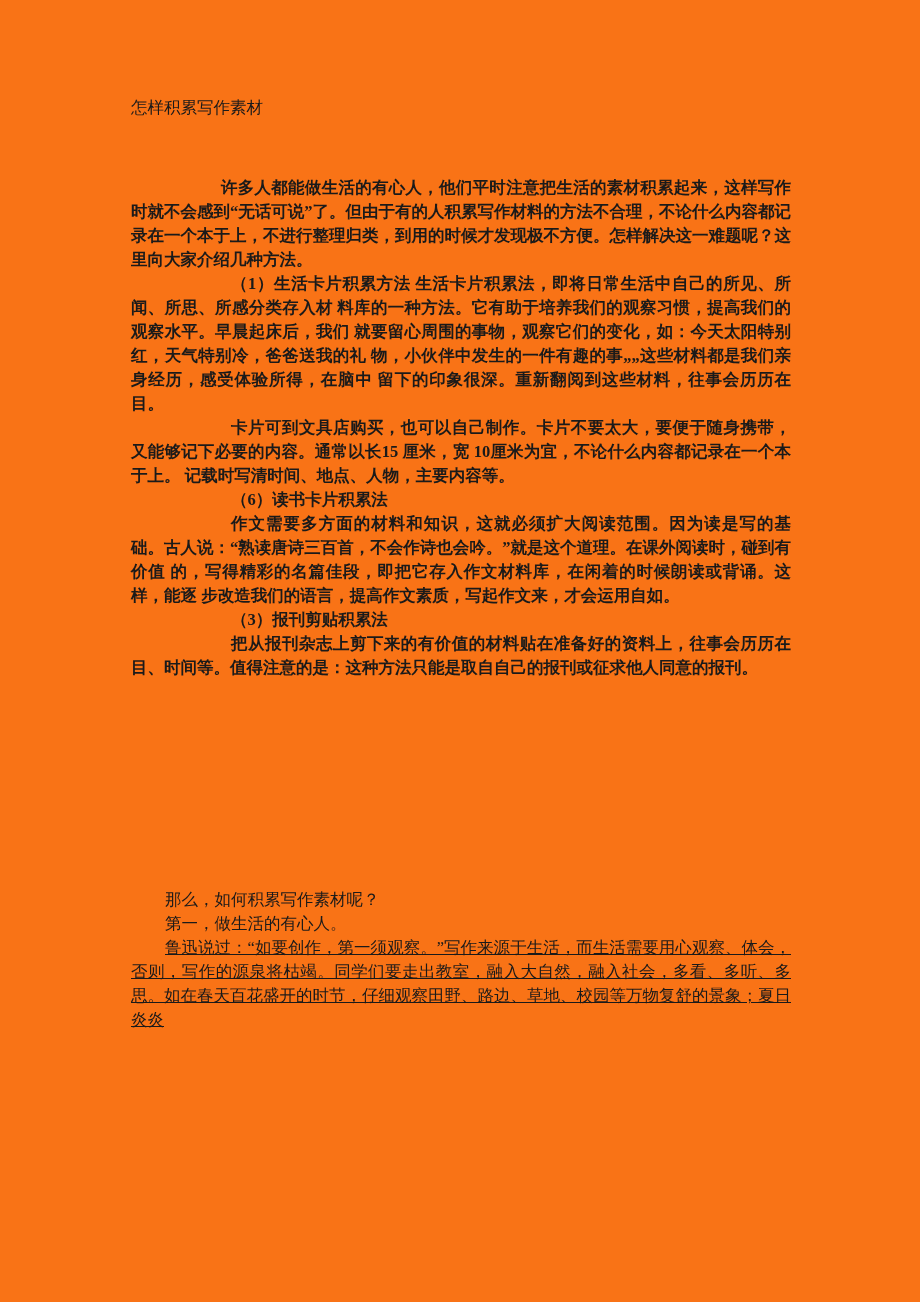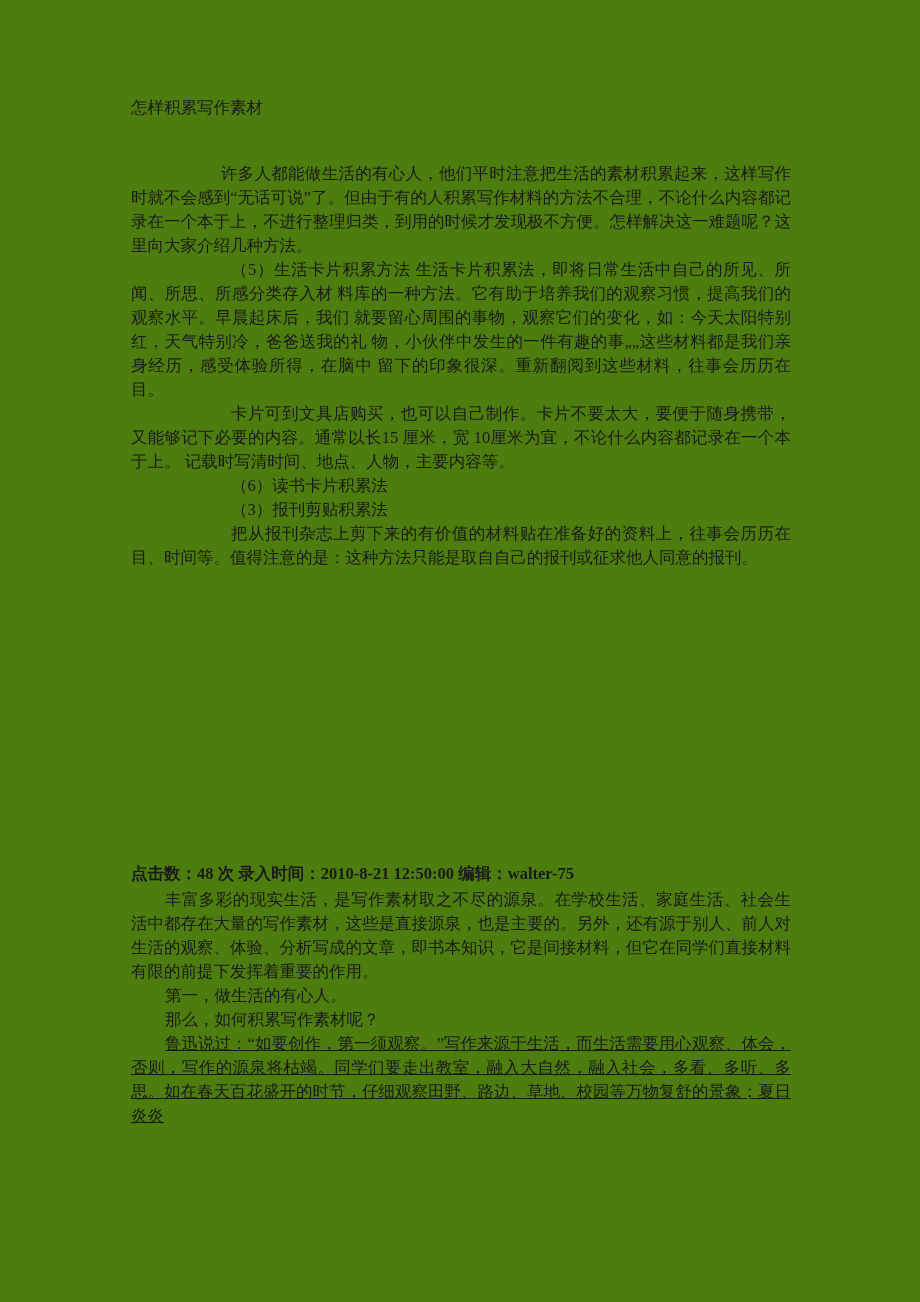--- a/index.html
+++ b/index.html
@@ -11,7 +11,7 @@
     position: relative;
     width: 920px;
     height: 1302px;
-    background: #4d7c0f;
+    background: #f97316;
     overflow: hidden;
     font-family: "Liberation Serif", "DejaVu Serif", serif;
     color: #1a1a1a;

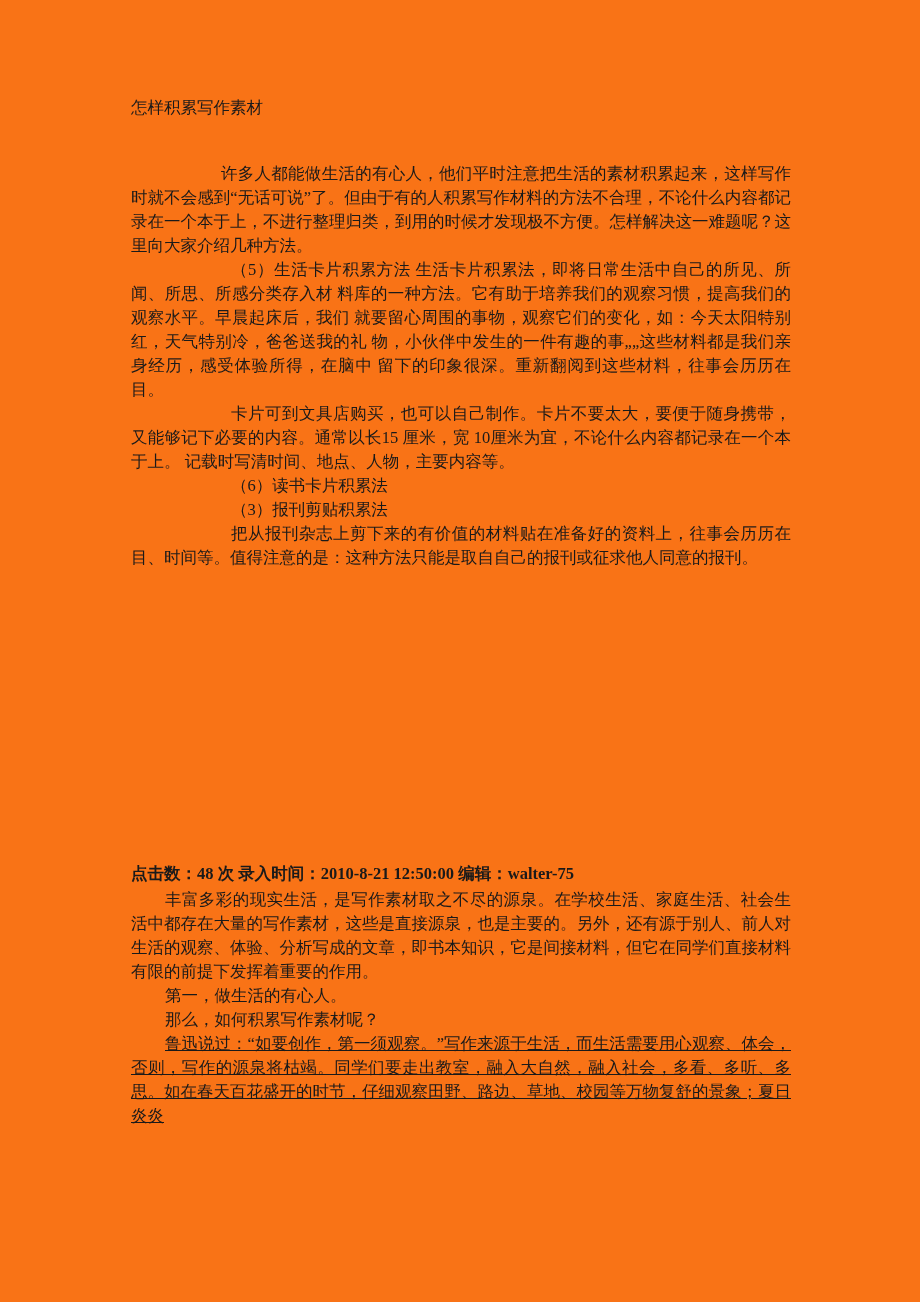--- a/index.html
+++ b/index.html
@@ -31,7 +31,7 @@
     left: 131px;
     width: 660px;
   }
-  #article1 { top: 162px; }
+  #article1 { top: 176px; font-weight: bold; }
   #article2 { top: 888px; }
   .para {
     margin: 0;

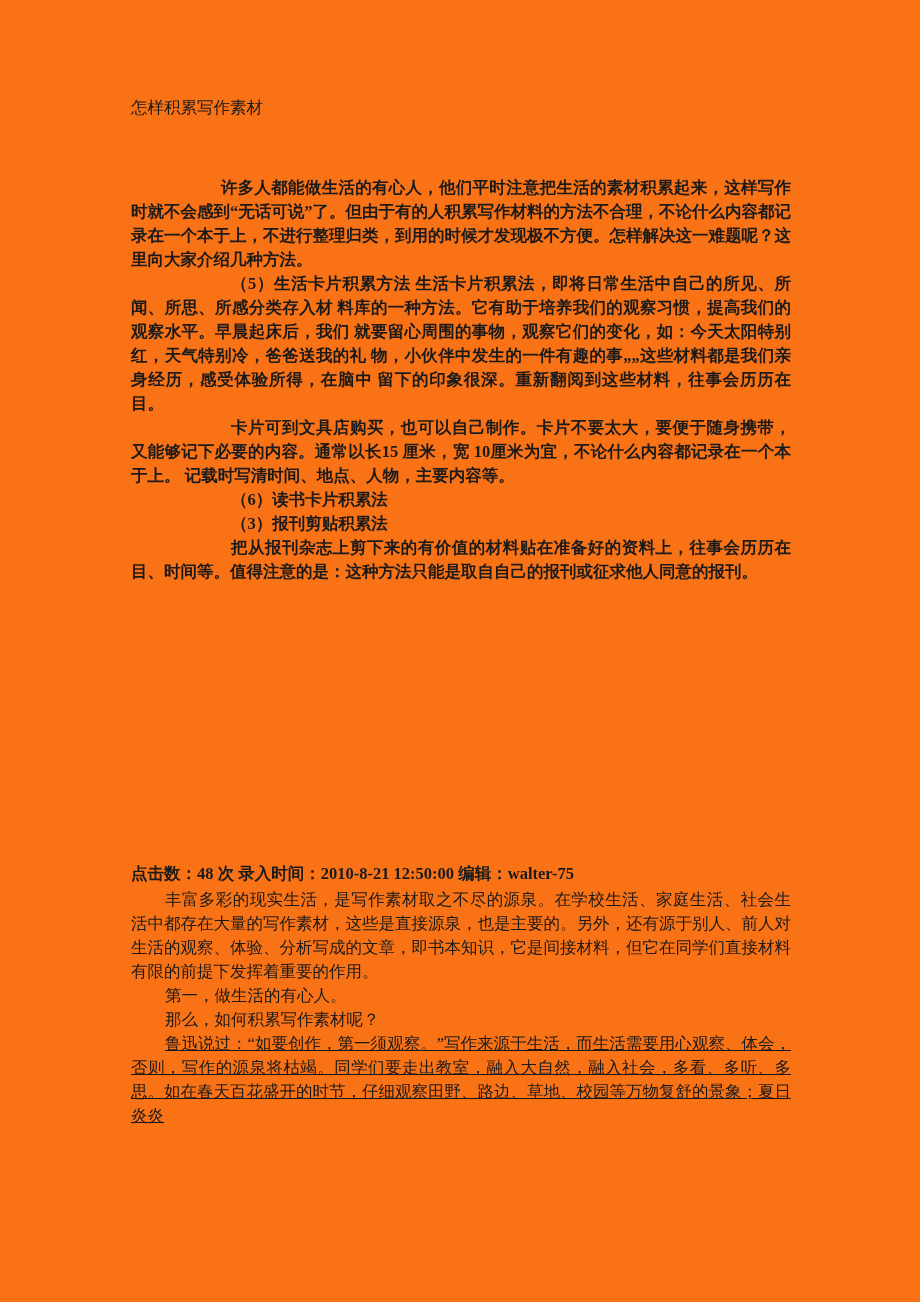--- a/index.html
+++ b/index.html
@@ -61,7 +61,7 @@
 
   <div class="article" id="article1">
       <p class="para" style="text-indent: 90px;">许多人都能做生活的有心人，他们平时注意把生活的素材积累起来，这样写作时就不会感到“无话可说”了。但由于有的人积累写作材料的方法不合理，不论什么内容都记录在一个本于上，不进行整理归类，到用的时候才发现极不方便。怎样解决这一难题呢？这里向大家介绍几种方法。</p>
-      <p class="para" style="text-indent: 100px;">（5）生活卡片积累方法 生活卡片积累法，即将日常生活中自己的所见、所闻、所思、所感分类存入材 料库的一种方法。它有助于培养我们的观察习惯，提高我们的观察水平。早晨起床后，我们 就要留心周围的事物，观察它们的变化，如：今天太阳特别红，天气特别冷，爸爸送我的礼 物，小伙伴中发生的一件有趣的事„„这些材料都是我们亲身经历，感受体验所得，在脑中 留下的印象很深。重新翻阅到这些材料，往事会历历在目。</p>
+      <p class="para" style="text-indent: 100px;">（1）生活卡片积累方法 生活卡片积累法，即将日常生活中自己的所见、所闻、所思、所感分类存入材 料库的一种方法。它有助于培养我们的观察习惯，提高我们的观察水平。早晨起床后，我们 就要留心周围的事物，观察它们的变化，如：今天太阳特别红，天气特别冷，爸爸送我的礼 物，小伙伴中发生的一件有趣的事„„这些材料都是我们亲身经历，感受体验所得，在脑中 留下的印象很深。重新翻阅到这些材料，往事会历历在目。</p>
       <p class="para" style="text-indent: 100px;">卡片可到文具店购买，也可以自己制作。卡片不要太大，要便于随身携带，又能够记下必要的内容。通常以长15 厘米，宽 10厘米为宜，不论什么内容都记录在一个本于上。 记载时写清时间、地点、人物，主要内容等。</p>
       <p class="para" style="text-indent: 100px;">（6）读书卡片积累法</p>
       <p class="para" style="text-indent: 100px;">（3）报刊剪贴积累法</p>

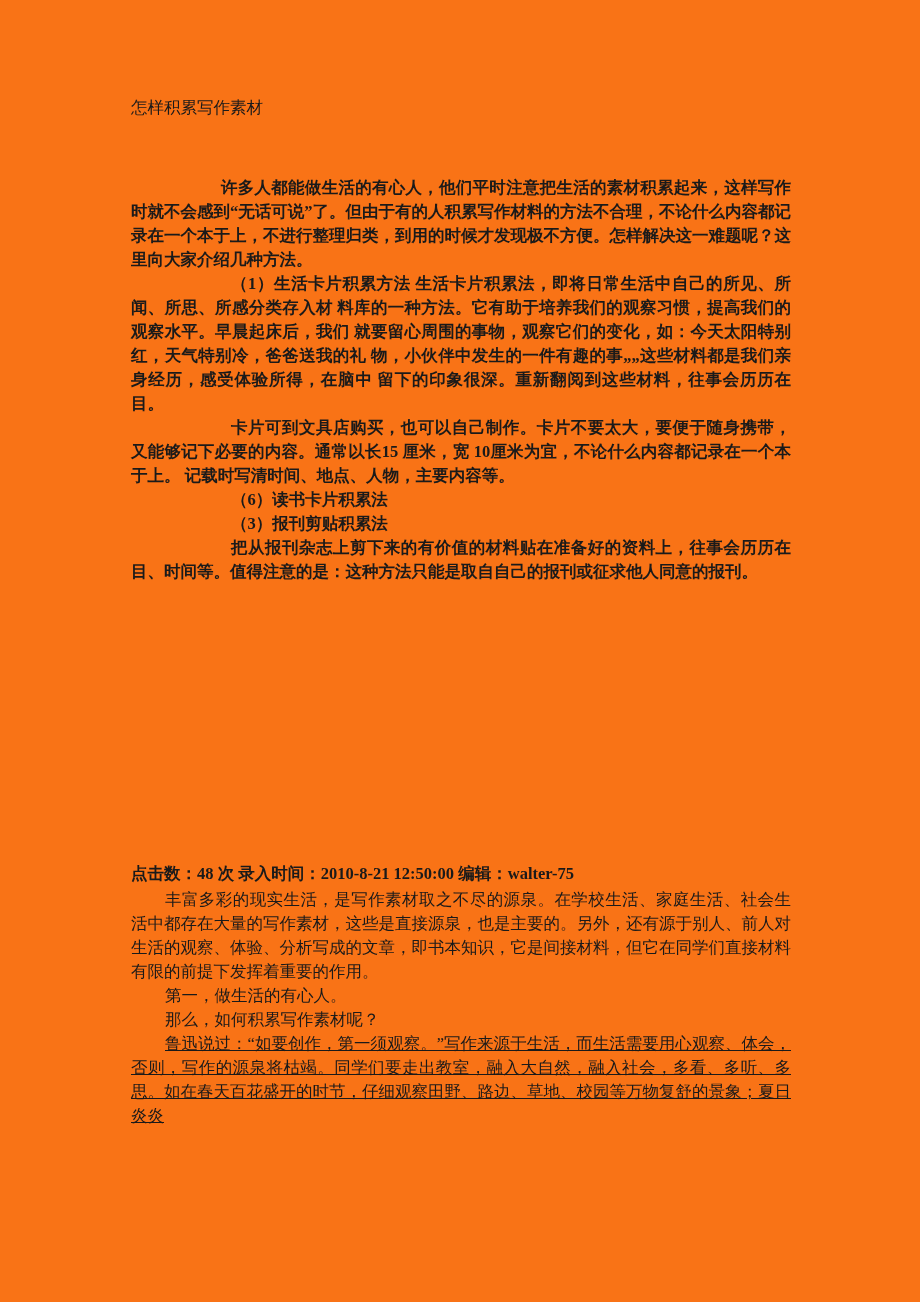--- a/index.html
+++ b/index.html
@@ -64,6 +64,7 @@
       <p class="para" style="text-indent: 100px;">（1）生活卡片积累方法 生活卡片积累法，即将日常生活中自己的所见、所闻、所思、所感分类存入材 料库的一种方法。它有助于培养我们的观察习惯，提高我们的观察水平。早晨起床后，我们 就要留心周围的事物，观察它们的变化，如：今天太阳特别红，天气特别冷，爸爸送我的礼 物，小伙伴中发生的一件有趣的事„„这些材料都是我们亲身经历，感受体验所得，在脑中 留下的印象很深。重新翻阅到这些材料，往事会历历在目。</p>
       <p class="para" style="text-indent: 100px;">卡片可到文具店购买，也可以自己制作。卡片不要太大，要便于随身携带，又能够记下必要的内容。通常以长15 厘米，宽 10厘米为宜，不论什么内容都记录在一个本于上。 记载时写清时间、地点、人物，主要内容等。</p>
       <p class="para" style="text-indent: 100px;">（6）读书卡片积累法</p>
+      <p class="para" style="text-indent: 100px;">作文需要多方面的材料和知识，这就必须扩大阅读范围。因为读是写的基础。古人说：“熟读唐诗三百首，不会作诗也会吟。”就是这个道理。在课外阅读时，碰到有价值 的，写得精彩的名篇佳段，即把它存入作文材料库，在闲着的时候朗读或背诵。这样，能逐 步改造我们的语言，提高作文素质，写起作文来，才会运用自如。</p>
       <p class="para" style="text-indent: 100px;">（3）报刊剪贴积累法</p>
       <p class="para" style="text-indent: 100px;">把从报刊杂志上剪下来的有价值的材料贴在准备好的资料上，往事会历历在目、时间等。值得注意的是：这种方法只能是取自自己的报刊或征求他人同意的报刊。</p>
     </div>

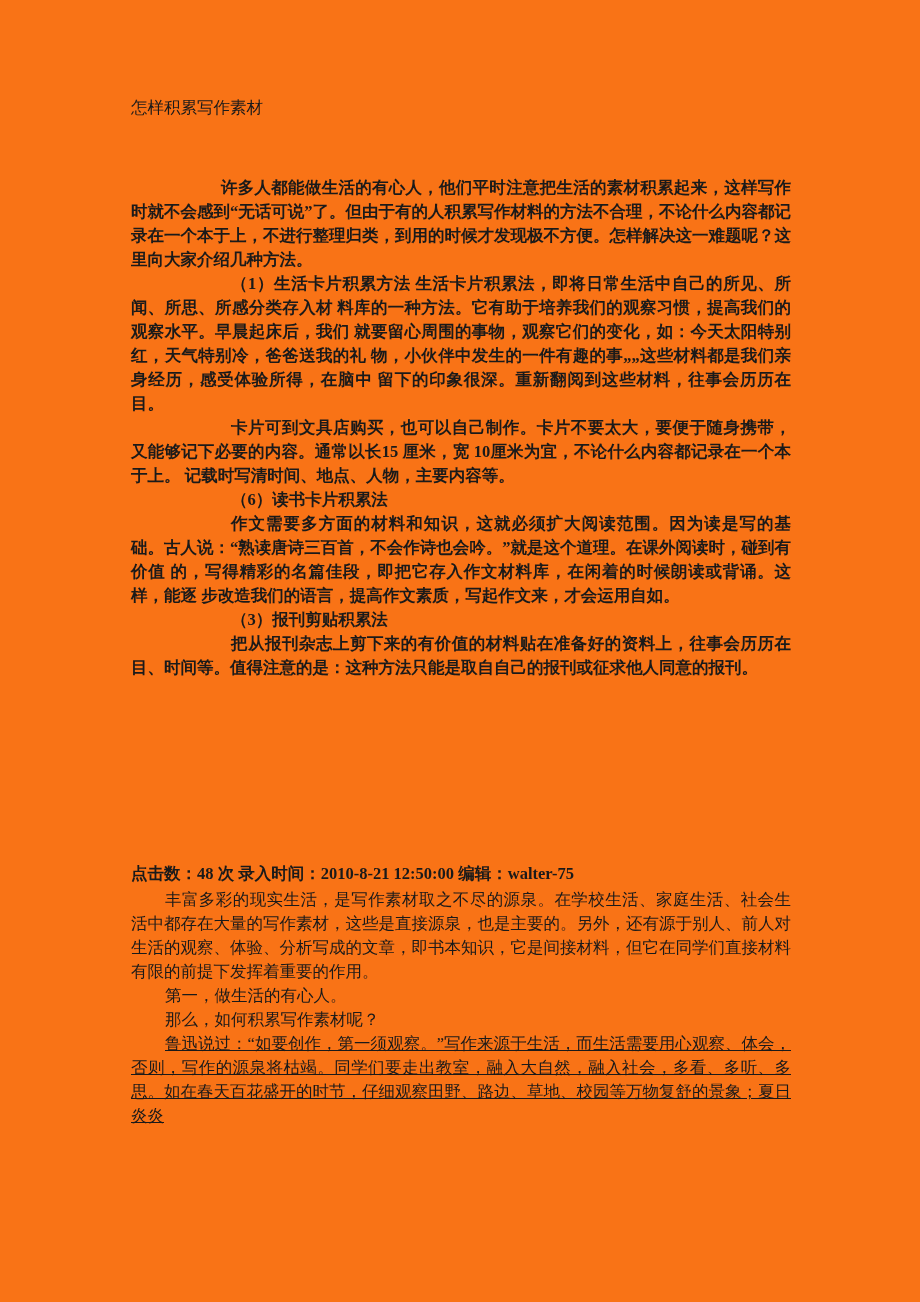--- a/index.html
+++ b/index.html
@@ -69,7 +69,6 @@
       <p class="para" style="text-indent: 100px;">把从报刊杂志上剪下来的有价值的材料贴在准备好的资料上，往事会历历在目、时间等。值得注意的是：这种方法只能是取自自己的报刊或征求他人同意的报刊。</p>
     </div>
 
-  <p class="meta-line">点击数：48 次 录入时间：2010-8-21 12:50:00 编辑：walter-75</p>
 
   <div class="article" id="article2">
       <p class="para" style="text-indent: 34px;">丰富多彩的现实生活，是写作素材取之不尽的源泉。在学校生活、家庭生活、社会生活中都存在大量的写作素材，这些是直接源泉，也是主要的。另外，还有源于别人、前人对生活的观察、体验、分析写成的文章，即书本知识，它是间接材料，但它在同学们直接材料有限的前提下发挥着重要的作用。</p>

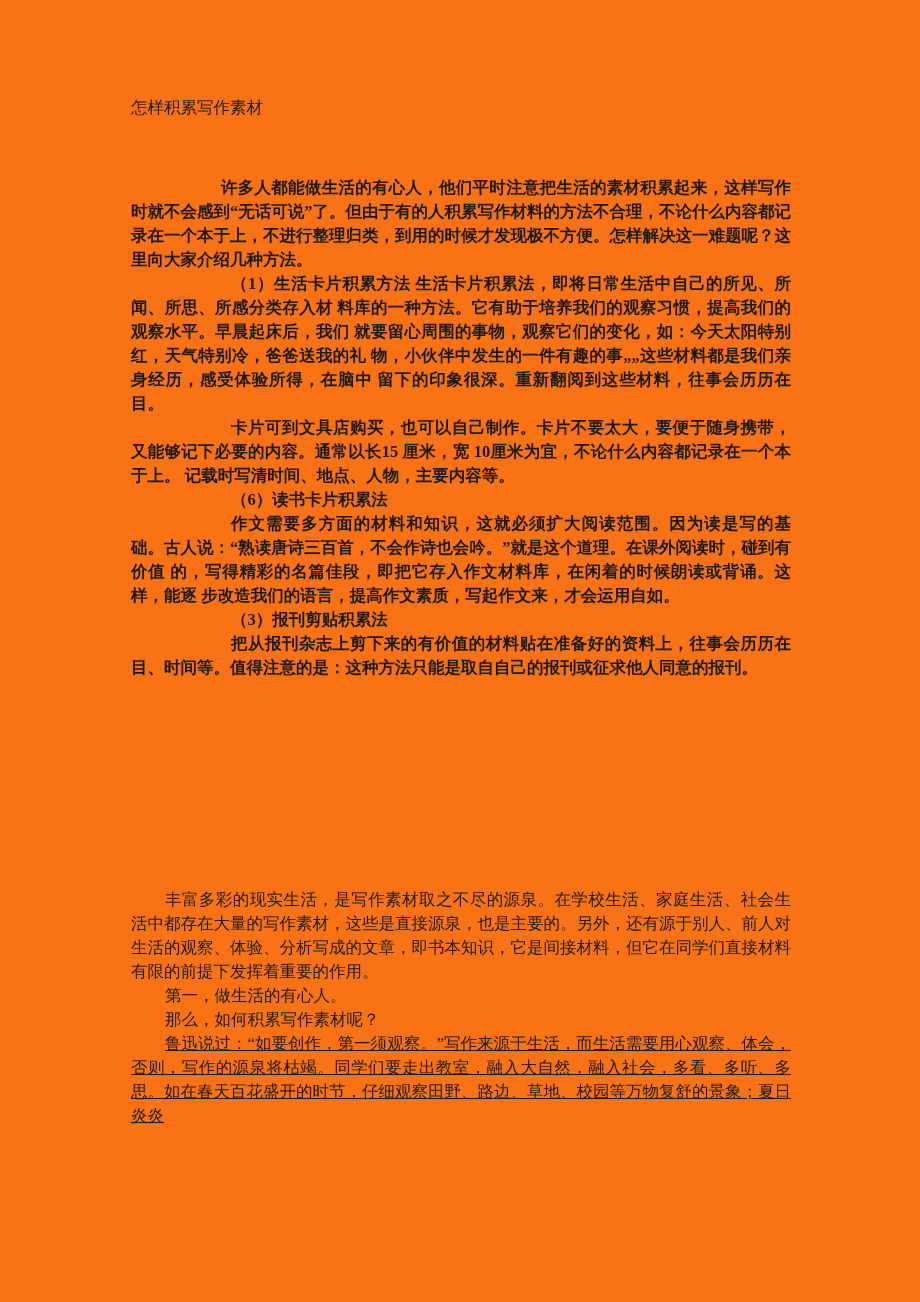--- a/index.html
+++ b/index.html
@@ -71,7 +71,6 @@
 
 
   <div class="article" id="article2">
-      <p class="para" style="text-indent: 34px;">丰富多彩的现实生活，是写作素材取之不尽的源泉。在学校生活、家庭生活、社会生活中都存在大量的写作素材，这些是直接源泉，也是主要的。另外，还有源于别人、前人对生活的观察、体验、分析写成的文章，即书本知识，它是间接材料，但它在同学们直接材料有限的前提下发挥着重要的作用。</p>
       <p class="para" style="text-indent: 34px;">第一，做生活的有心人。</p>
       <p class="para" style="text-indent: 34px;">那么，如何积累写作素材呢？</p>
       <p class="para" style="text-indent: 34px; text-decoration: underline;">鲁迅说过：“如要创作，第一须观察。”写作来源于生活，而生活需要用心观察、体会，否则，写作的源泉将枯竭。同学们要走出教室，融入大自然，融入社会，多看、多听、多思。如在春天百花盛开的时节，仔细观察田野、路边、草地、校园等万物复舒的景象；夏日炎炎</p>

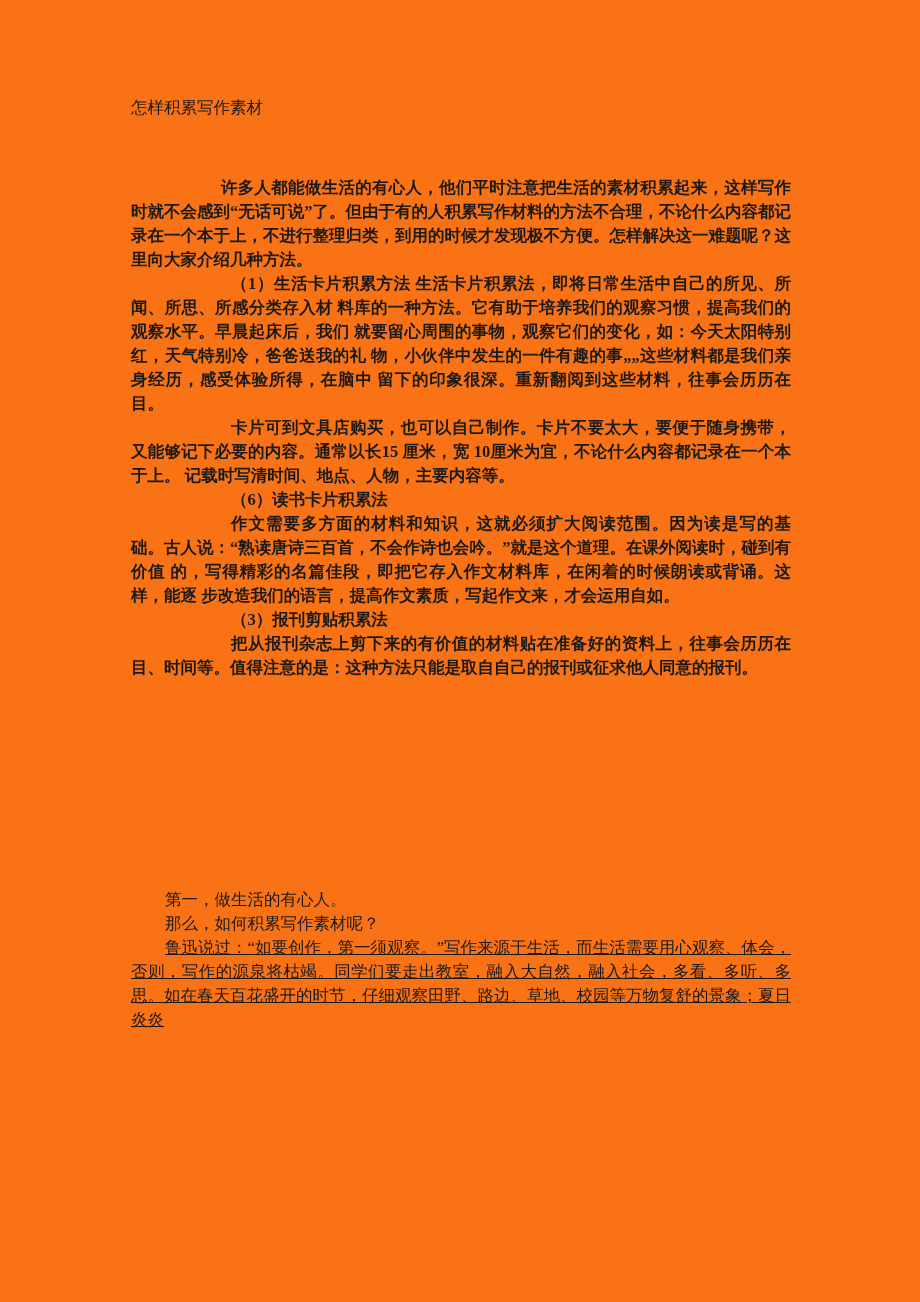--- a/index.html
+++ b/index.html
@@ -71,8 +71,8 @@
 
 
   <div class="article" id="article2">
+      <p class="para" style="text-indent: 34px;">那么，如何积累写作素材呢？</p>
       <p class="para" style="text-indent: 34px;">第一，做生活的有心人。</p>
-      <p class="para" style="text-indent: 34px;">那么，如何积累写作素材呢？</p>
       <p class="para" style="text-indent: 34px; text-decoration: underline;">鲁迅说过：“如要创作，第一须观察。”写作来源于生活，而生活需要用心观察、体会，否则，写作的源泉将枯竭。同学们要走出教室，融入大自然，融入社会，多看、多听、多思。如在春天百花盛开的时节，仔细观察田野、路边、草地、校园等万物复舒的景象；夏日炎炎</p>
     </div>
 

